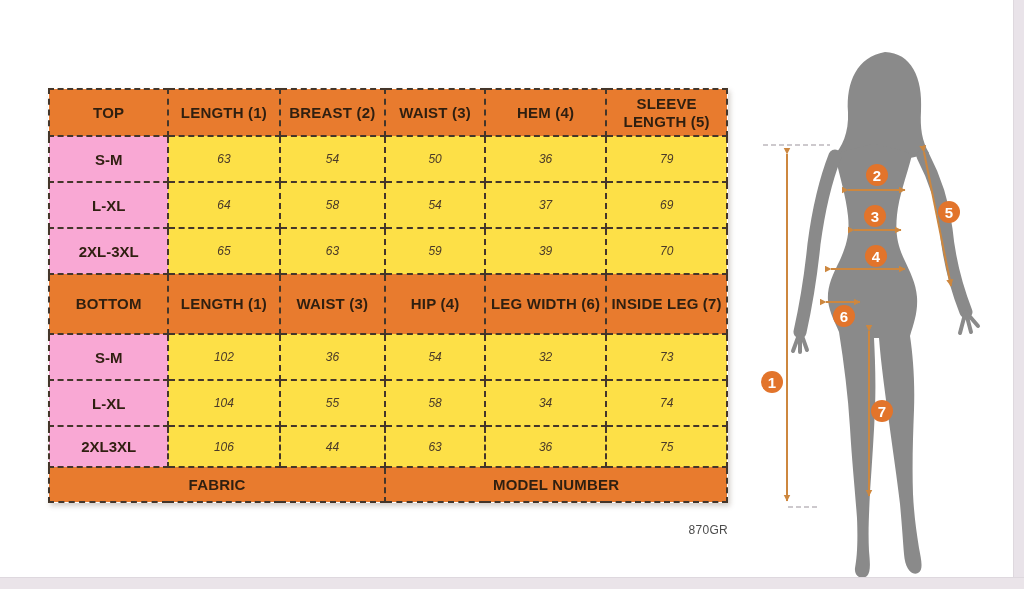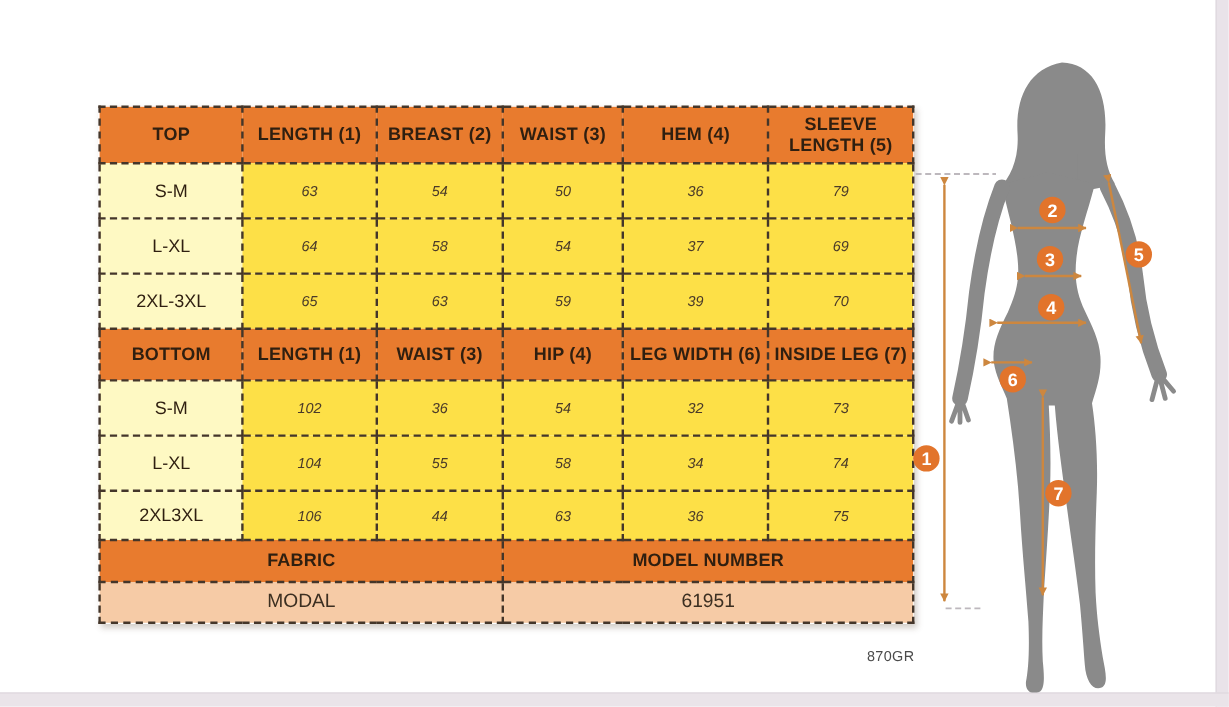--- a/index.html
+++ b/index.html
@@ -20,7 +20,7 @@
     background:#eae4e9; border-top:1px solid #ded8de;
   }
   .size-table-wrap {
-    position:absolute; left:82px; top:88px; width:680px;
+    position:absolute; left:48px; top:88px; width:680px;
   }
   table.size-table {
     width:100%; border-collapse:collapse; table-layout:fixed;

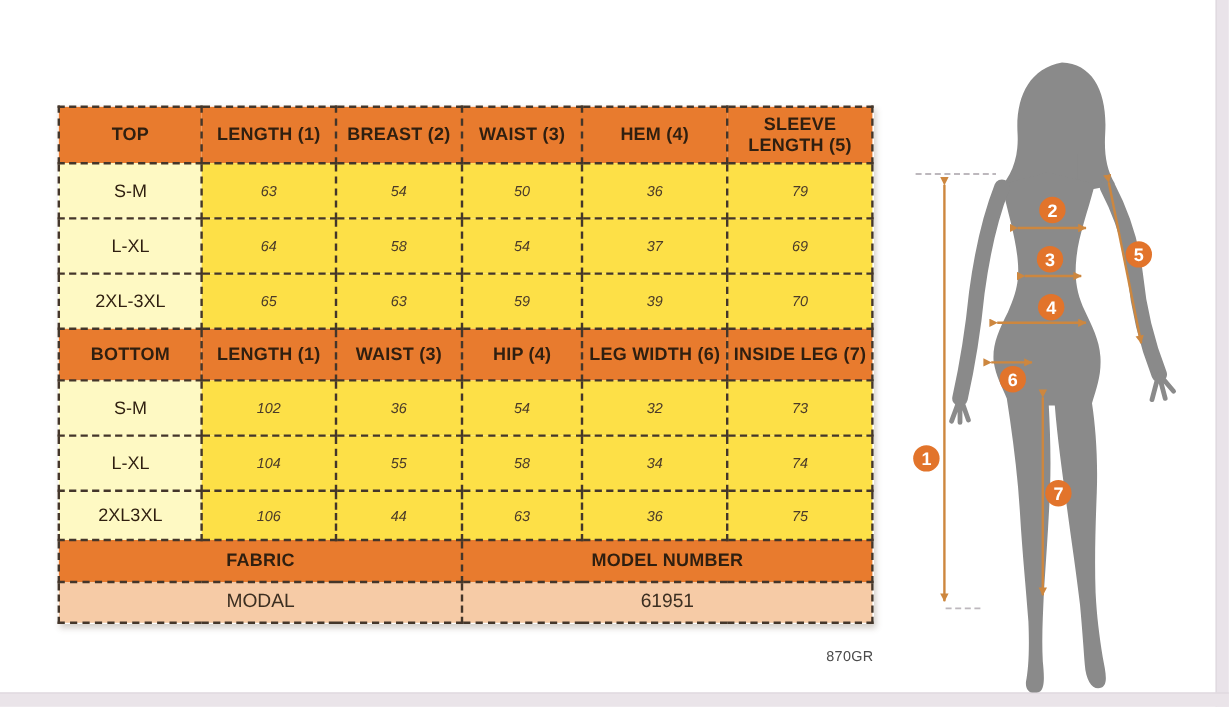--- a/index.html
+++ b/index.html
@@ -41,8 +41,8 @@
     color:#4a3a29; font-size:12px;font-style:italic;
   }
   td.rowlabel {
-    background:#fef9c3;
-    color:#2f1f10; font-weight:normal; font-size:15px;
+    background:#f9a8d4;
+    color:#2f1f10; font-weight:bold; font-size:15px;
   }
   tr.r-head   { height:47px; }
   tr.r-data   { height:46px; }

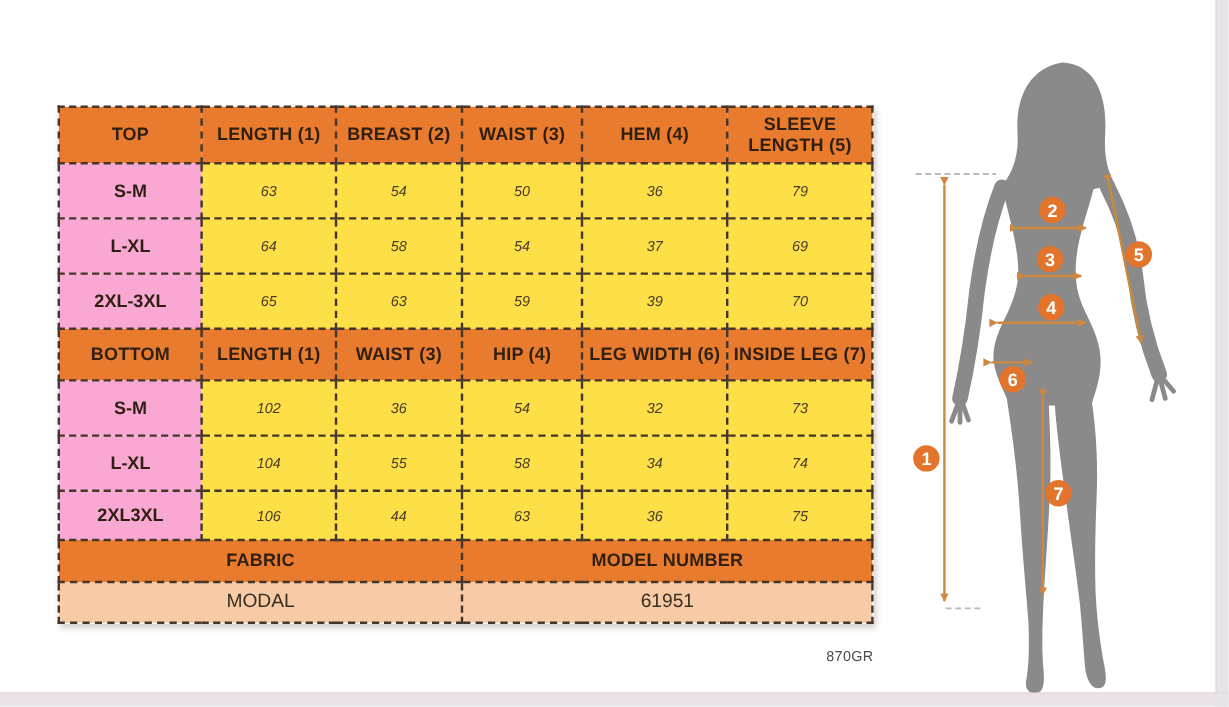--- a/index.html
+++ b/index.html
@@ -46,7 +46,7 @@
   }
   tr.r-head   { height:47px; }
   tr.r-data   { height:46px; }
-  tr.r-head2  { height:43px;border-radius:18px; }
+  tr.r-head2  { height:60px;border-radius:18px; }
   tr.r-data3  { height:41px;padding-left:37px; }
   tr.r-fab    { height:35px; }
   tr.r-fabval { height:34px; }

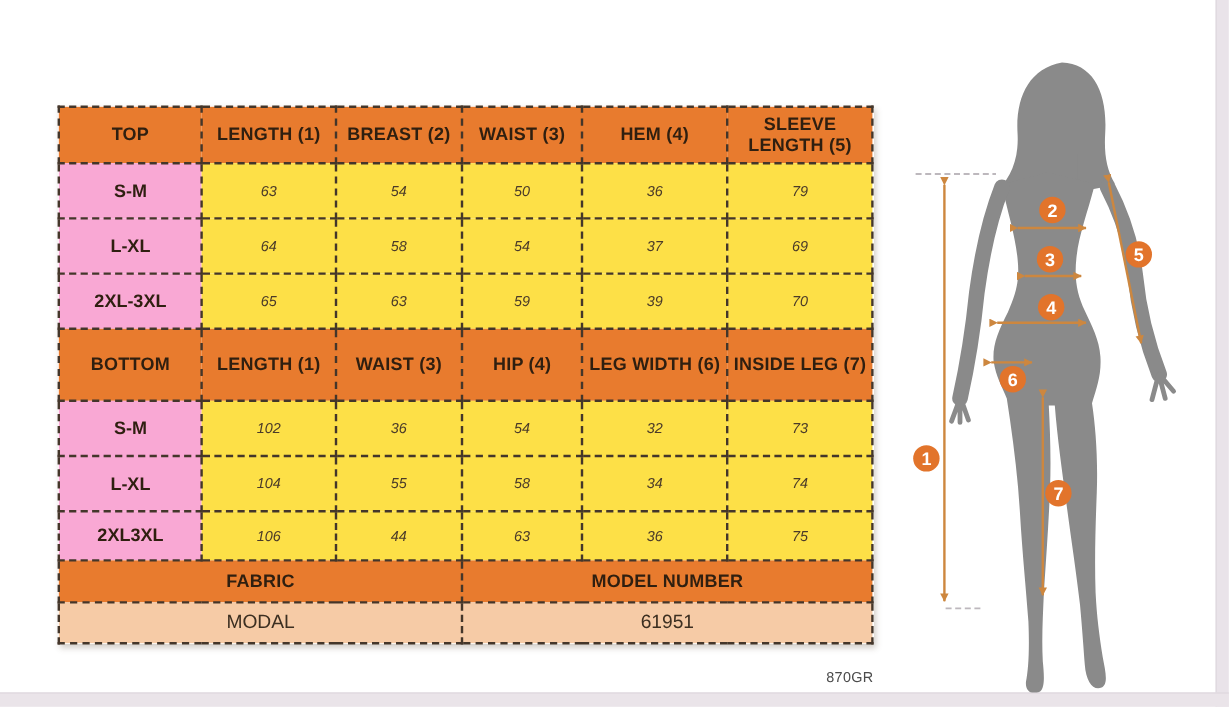--- a/index.html
+++ b/index.html
@@ -145,10 +145,6 @@
       <tr class="r-fab">
         <td class="hdr" colspan="3">FABRIC</td>
         <td class="hdr" colspan="3">MODEL NUMBER</td>
-      </tr>
-      <tr class="r-fabval">
-        <td class="fabval" colspan="3">MODAL</td>
-        <td class="fabval" colspan="3">61951</td>
       </tr>
     </tbody>
   </table>

